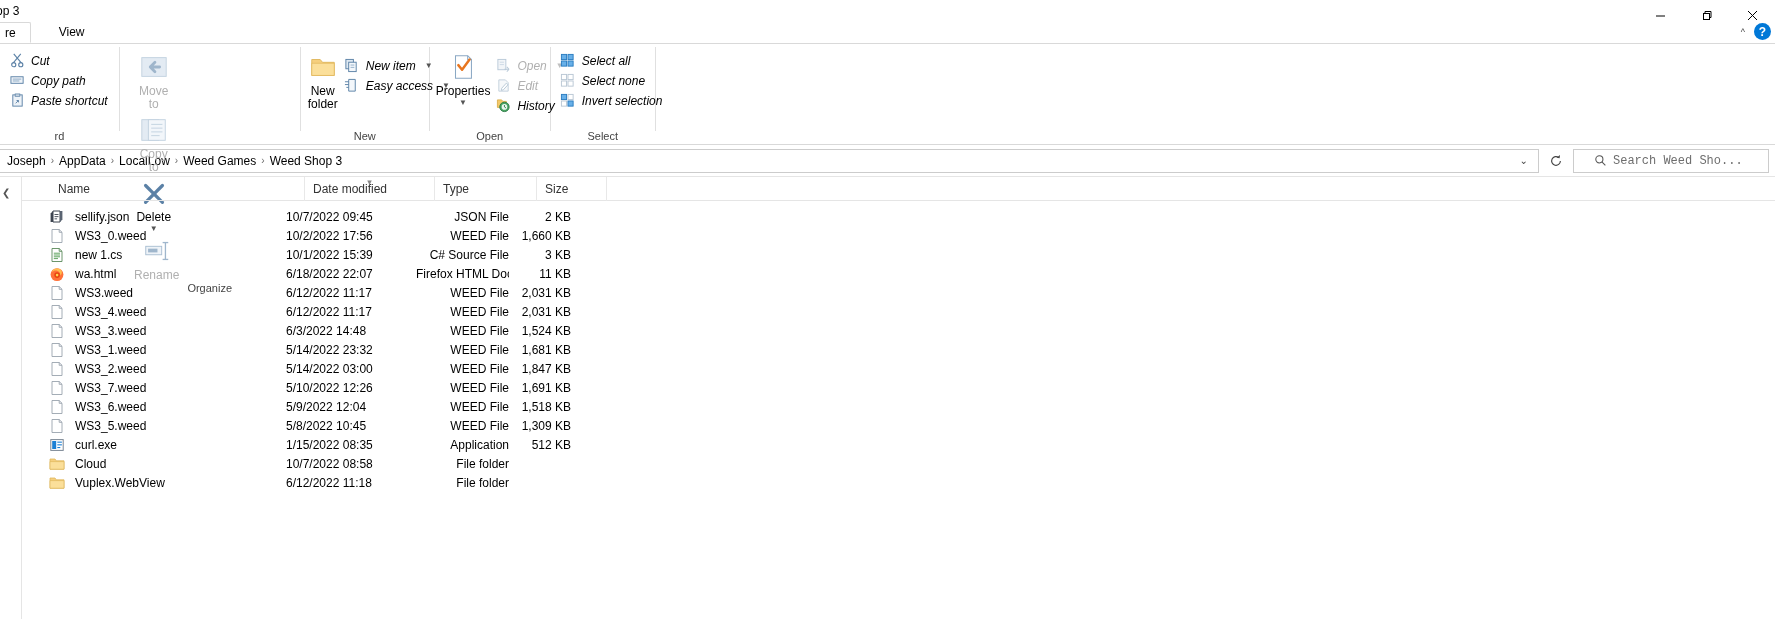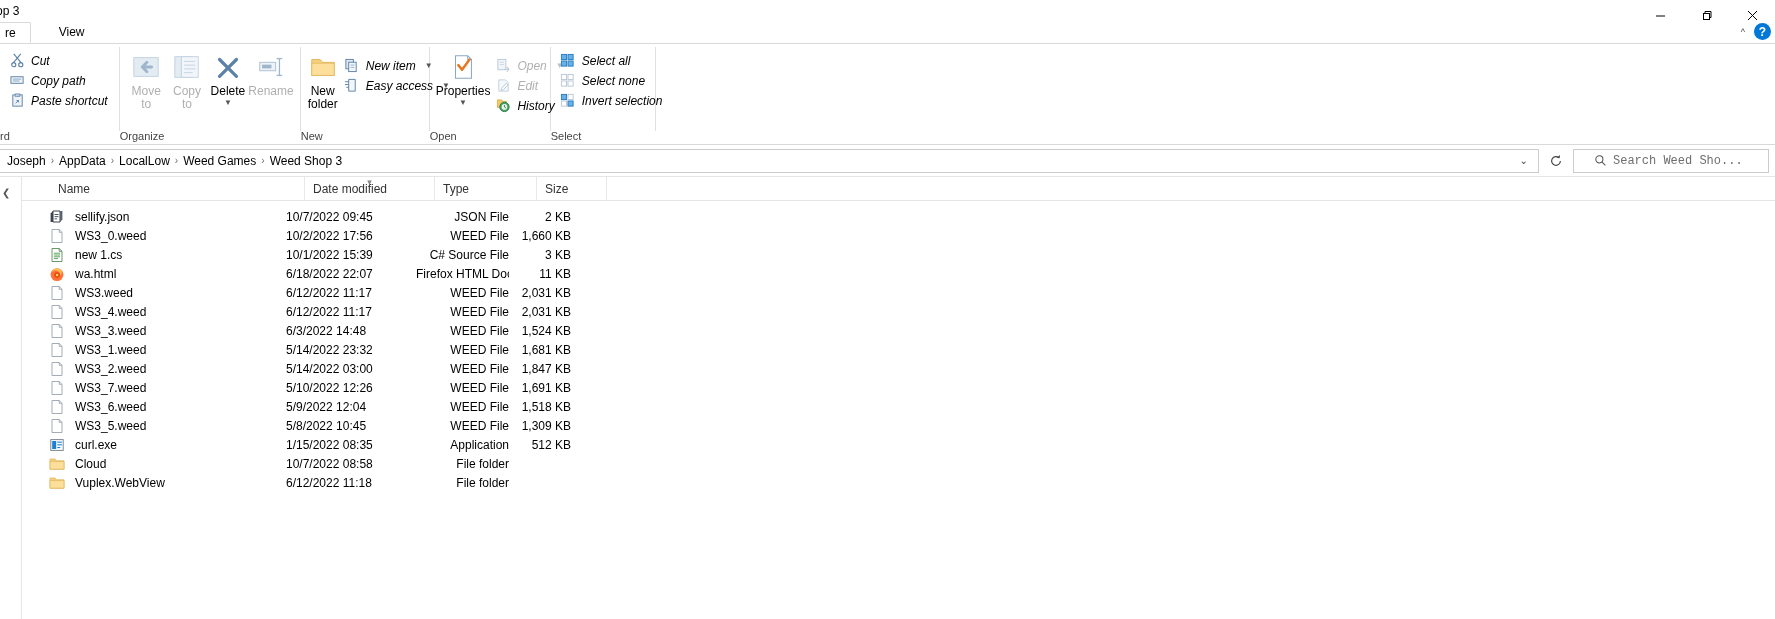--- a/index.html
+++ b/index.html
@@ -354,7 +354,7 @@
   <div class="group-sep"></div>
 
   <div class="group" style="width:180px;">
-    <div class="group-body" style="justify-content:flex-start; gap:0;">
+    <div class="group-body" style="justify-content:flex-start; gap:0;flex-direction:column;">
       <div class="cmd-big disabled">
         <span class="bigico">
           <svg width="30" height="30" viewBox="0 0 32 32">

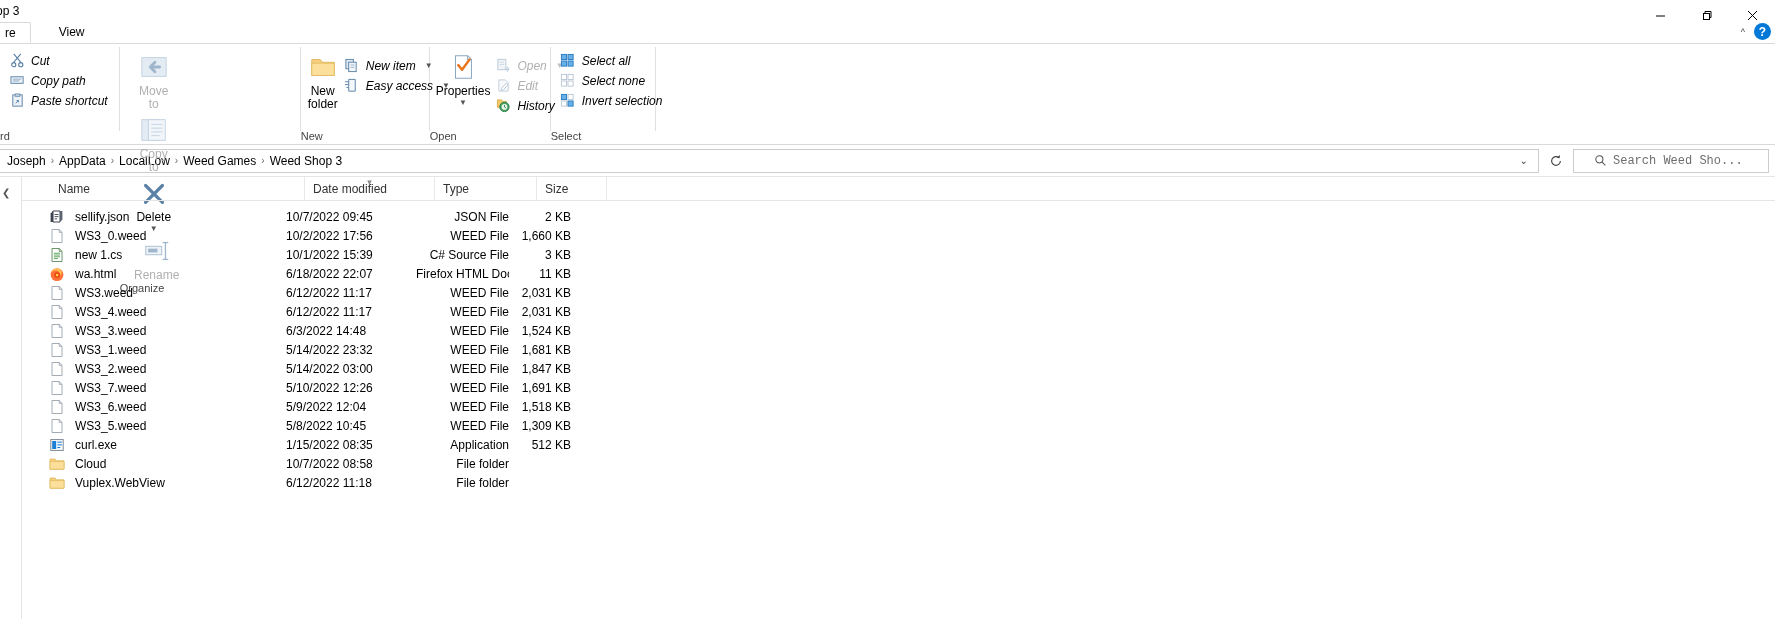--- a/index.html
+++ b/index.html
@@ -112,6 +112,7 @@
     height: 15px;
     font-size: 11px;
     color: #444444;
+    text-align: center;
     line-height: 13px;
   }
   .group-sep {

